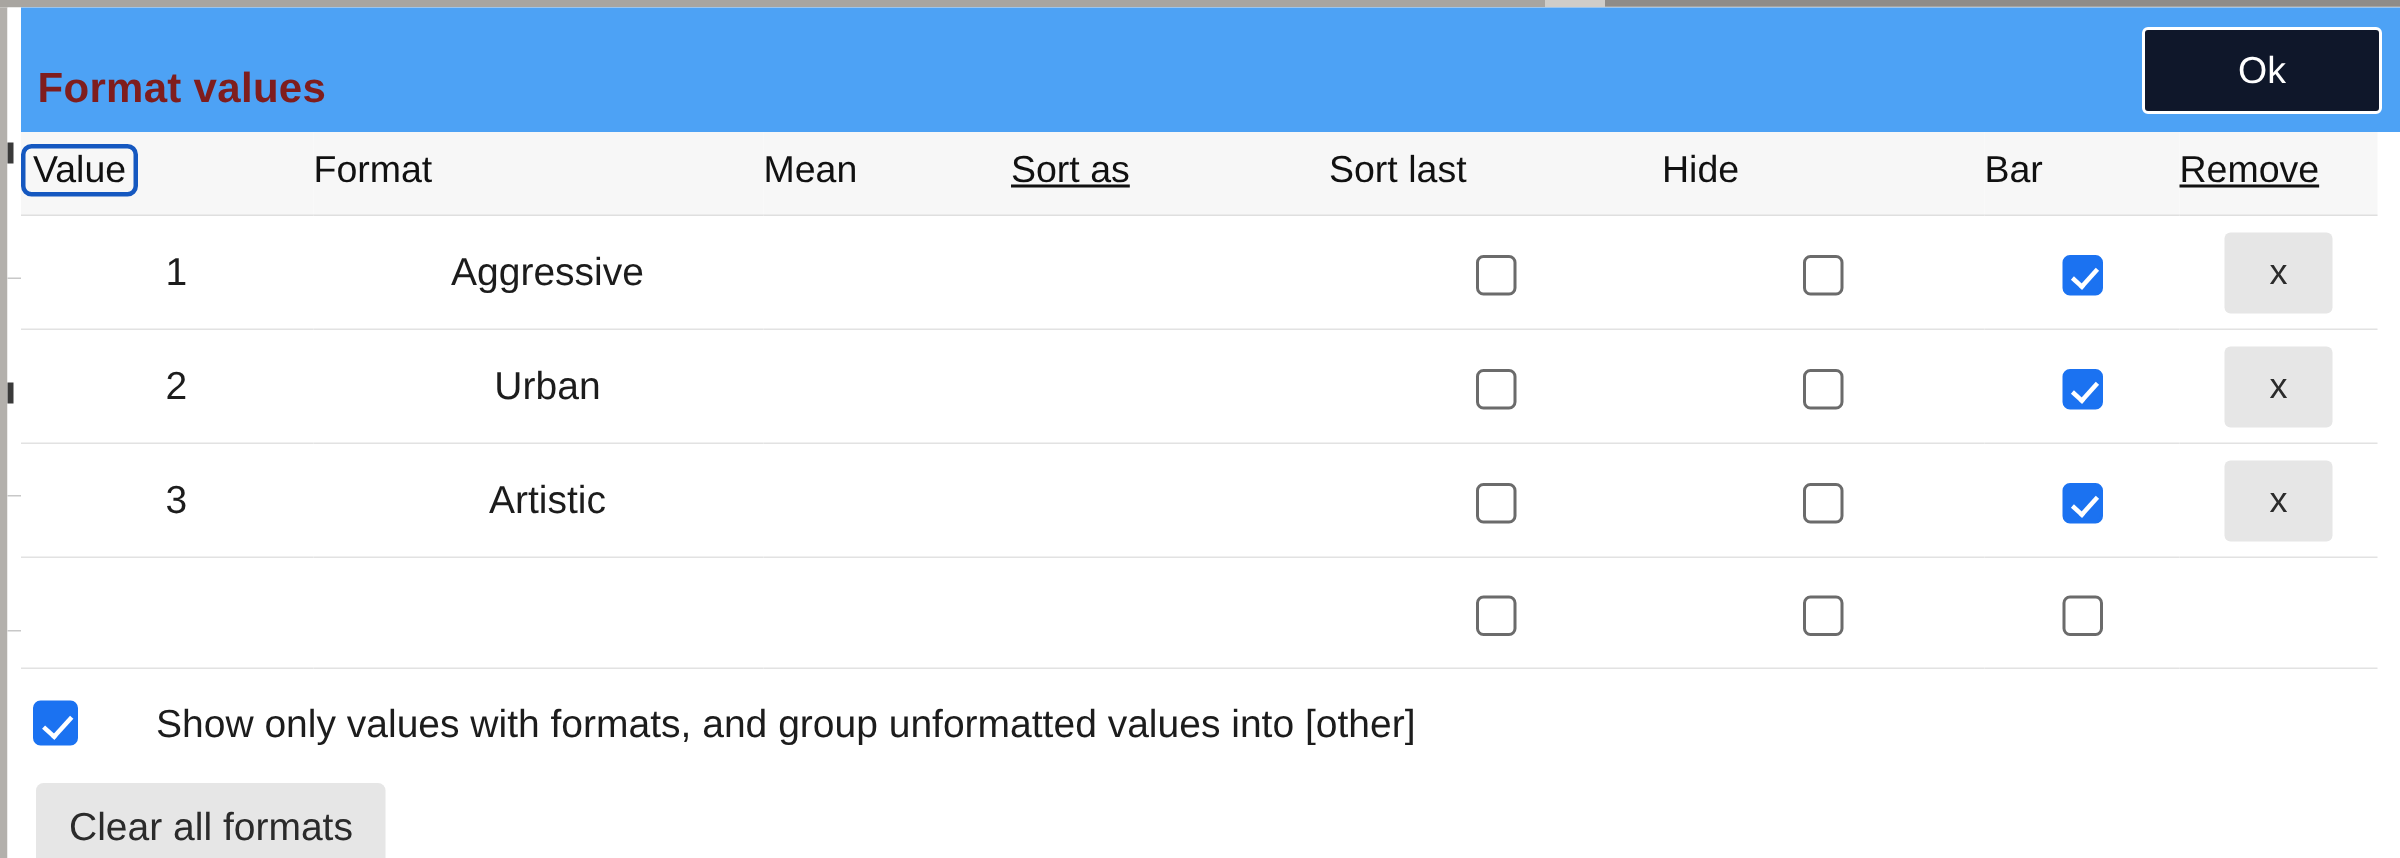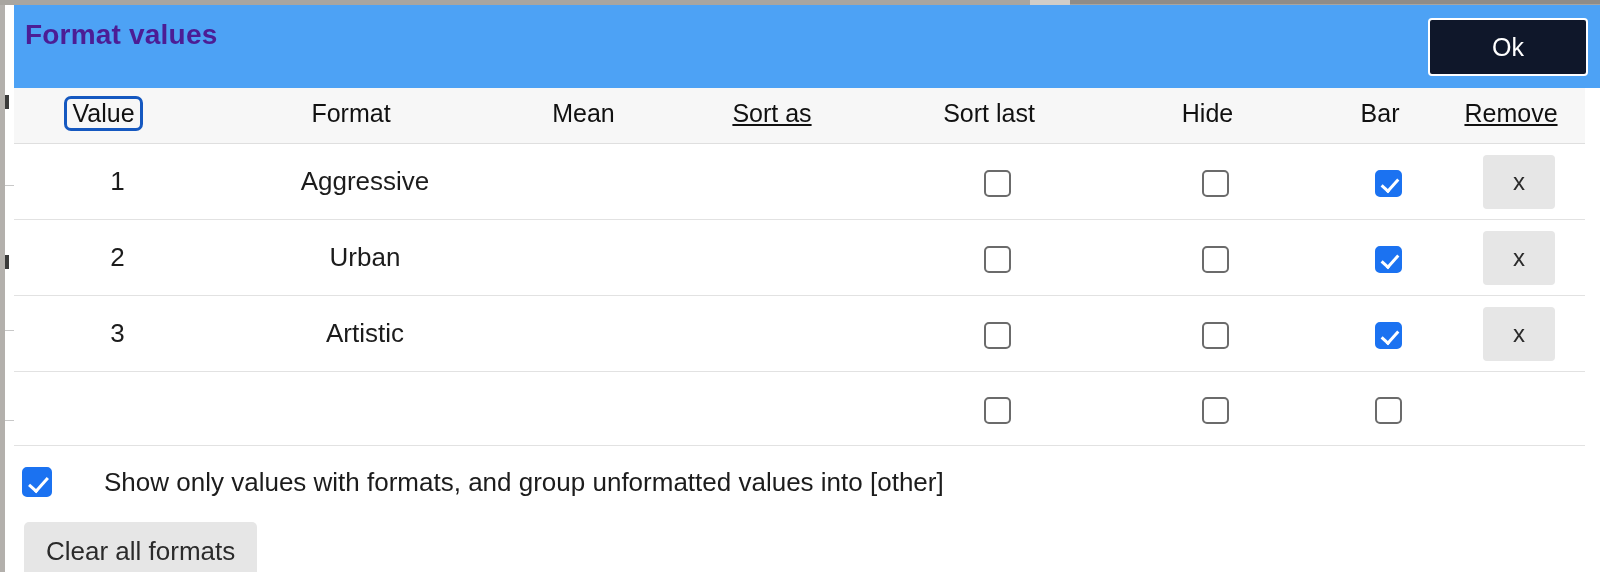--- a/index.html
+++ b/index.html
@@ -71,10 +71,10 @@
   }
   .title-text {
     position: absolute;
-    left: 11px; top: 14px;
+    left: 11px; top: 38px;
     font-size: 28px;
     font-weight: bold;
-    color: #4c1d95;
+    color: #7f1d1d;
     letter-spacing: 0.2px;
   }
   .title-buttons {

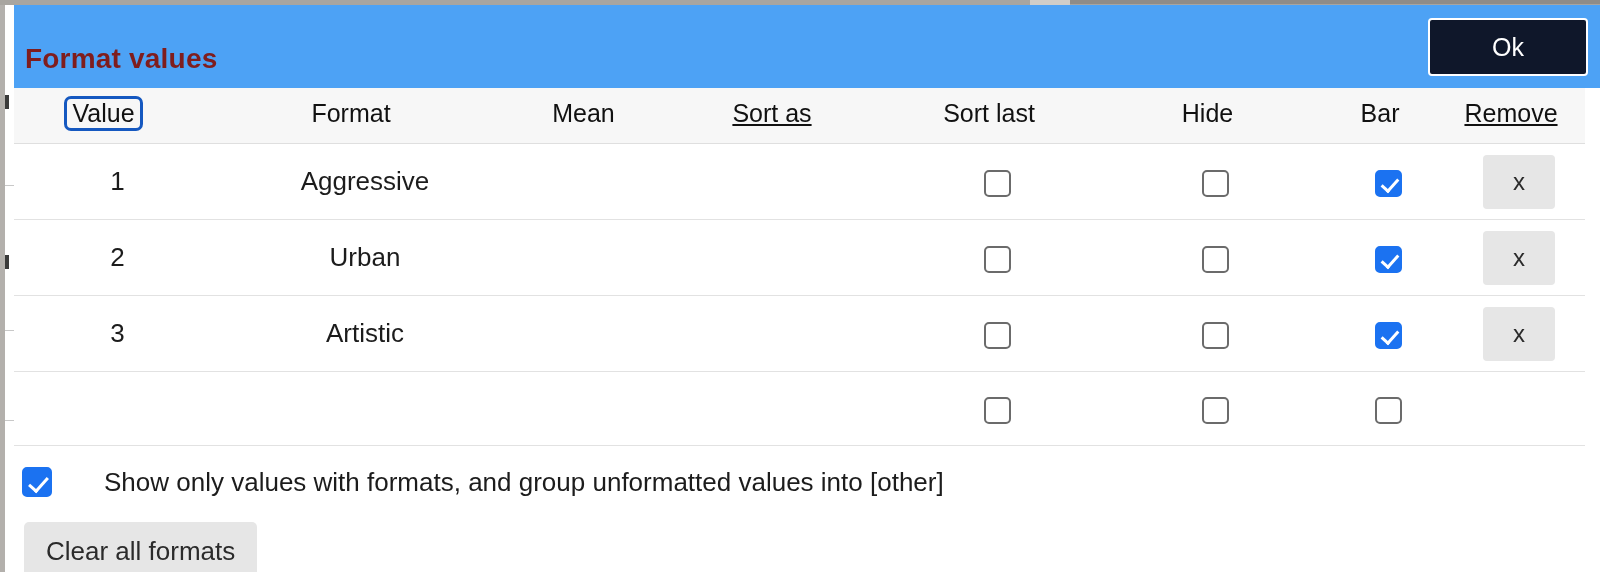--- a/index.html
+++ b/index.html
@@ -115,7 +115,7 @@
     color: #111111;
     padding: 8px 16px 12px 0;
     border-bottom: 1px solid #dfdfdf;
-    text-align: center;
+    text-align: left;
     vertical-align: middle;
   }
   th.col-value   { width: 195px; text-align: left; padding-left: 10px; }

